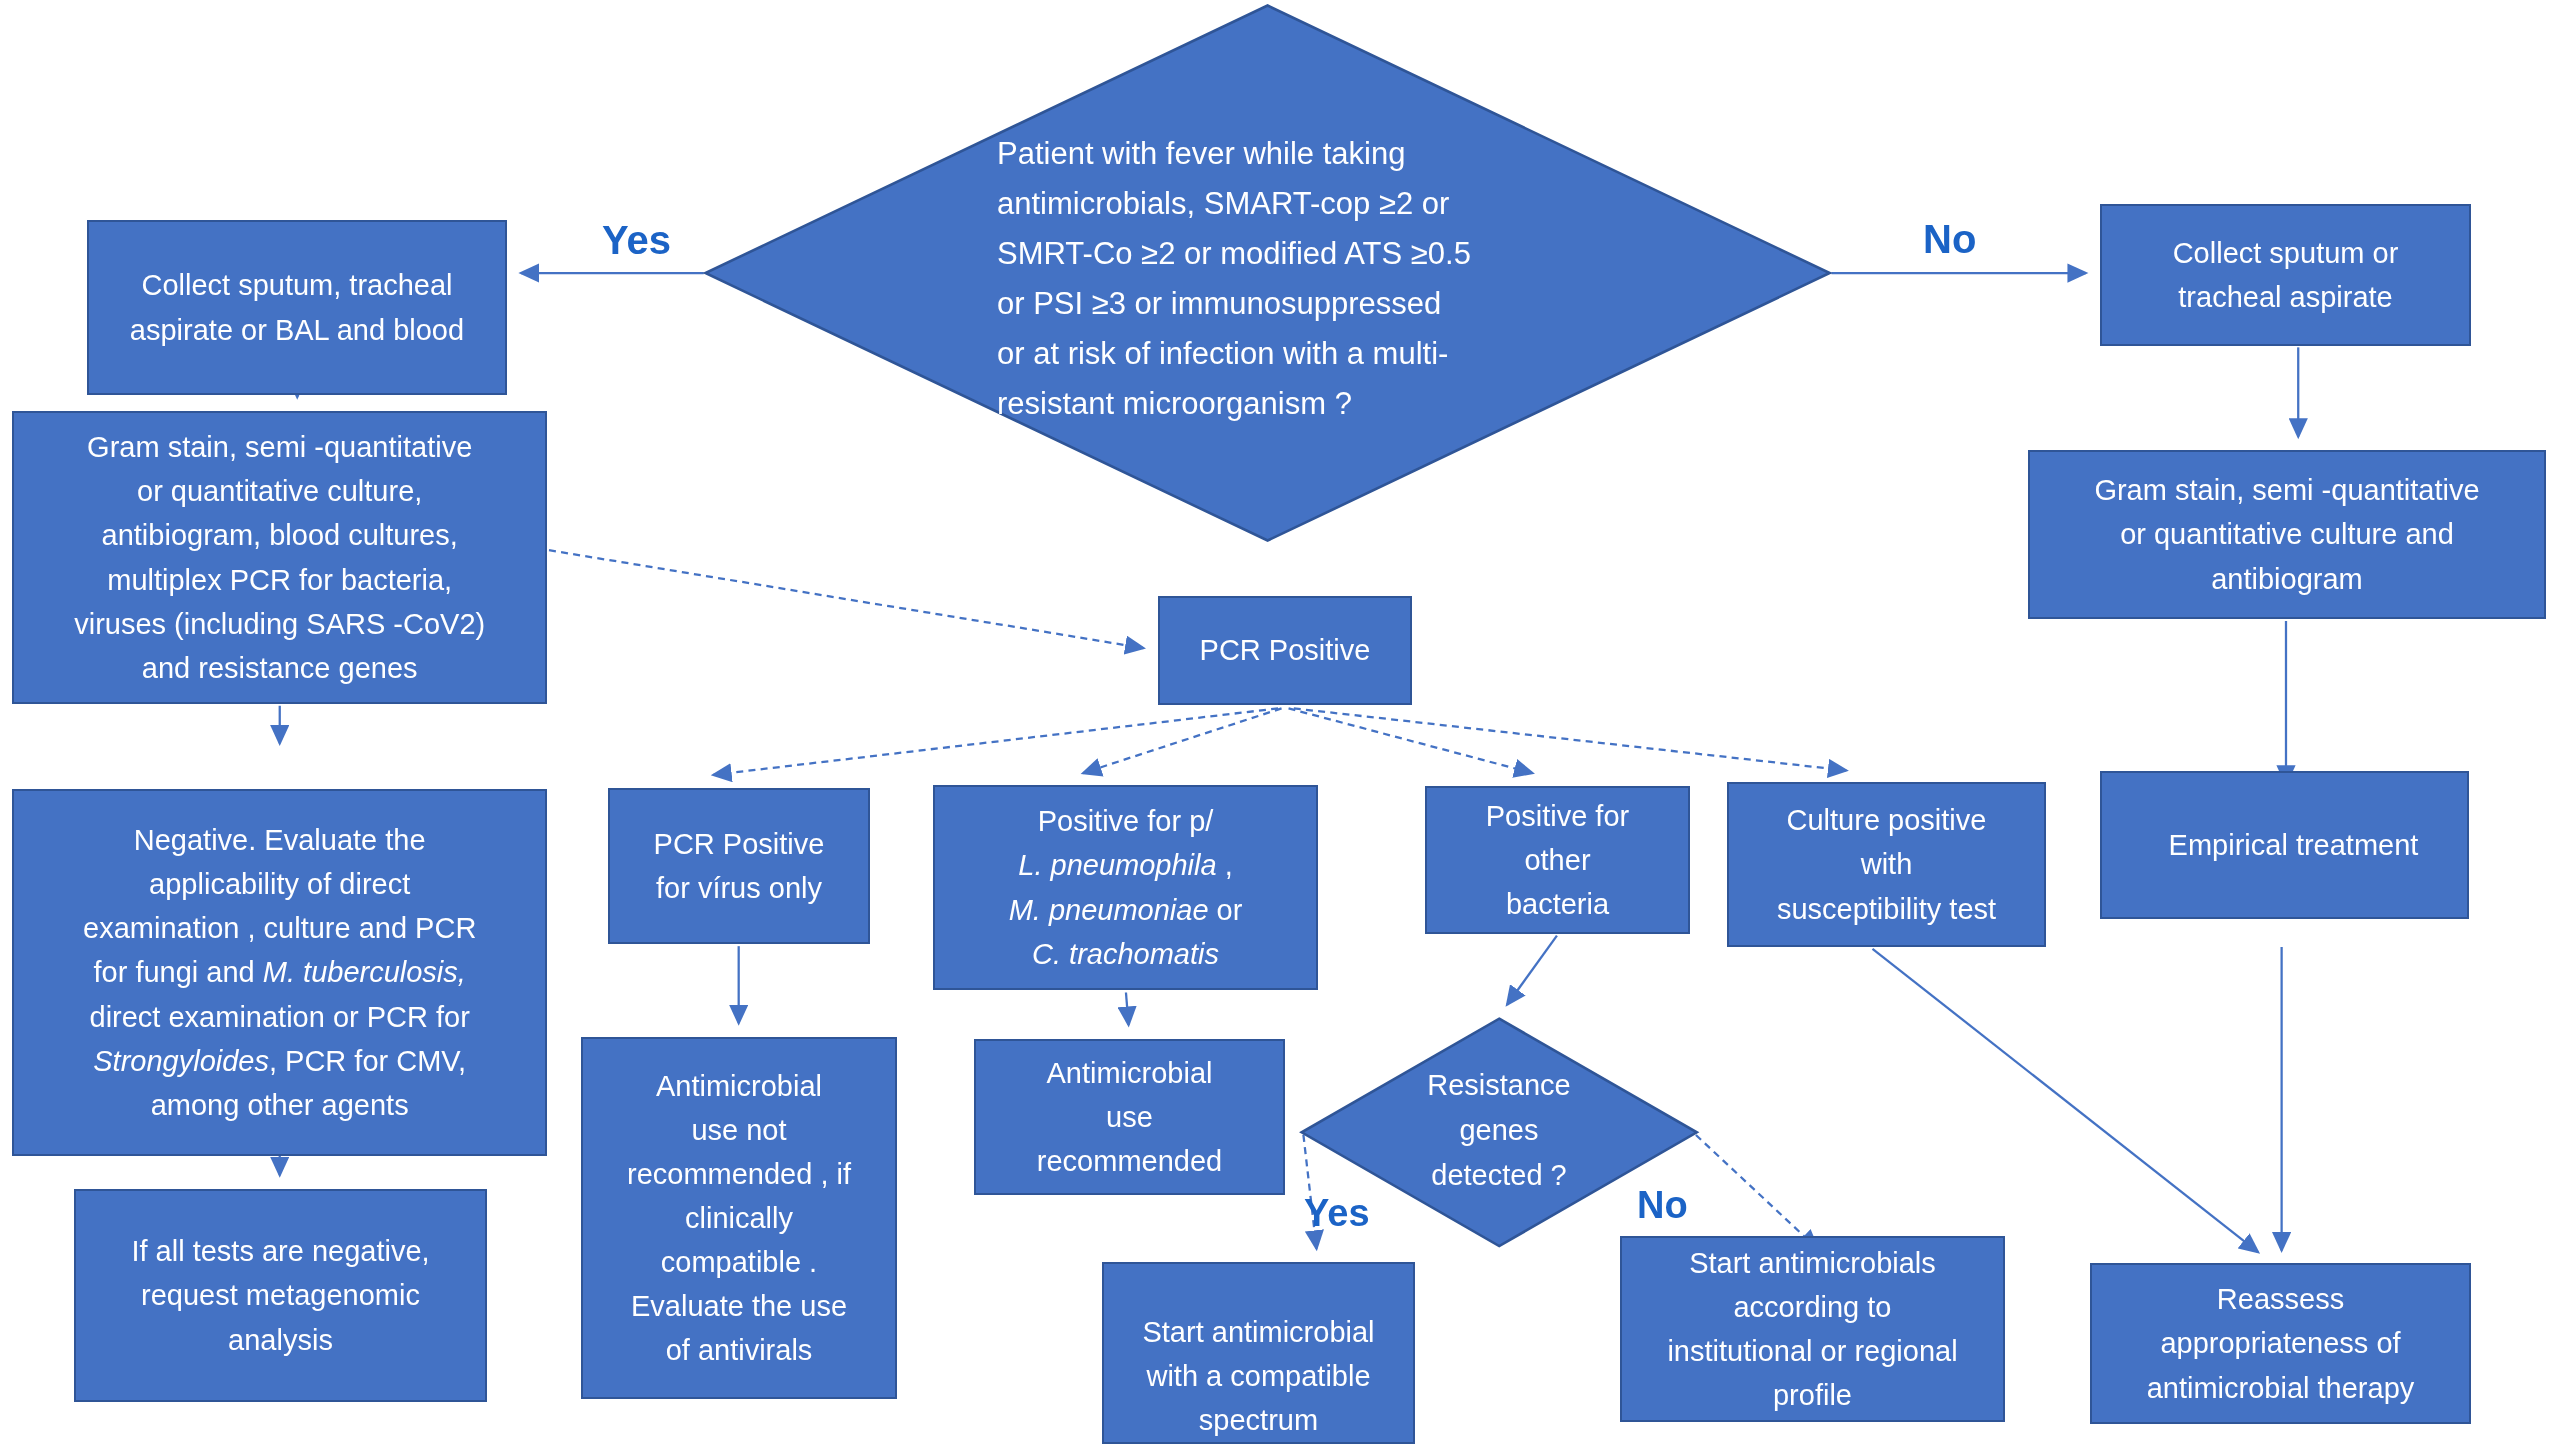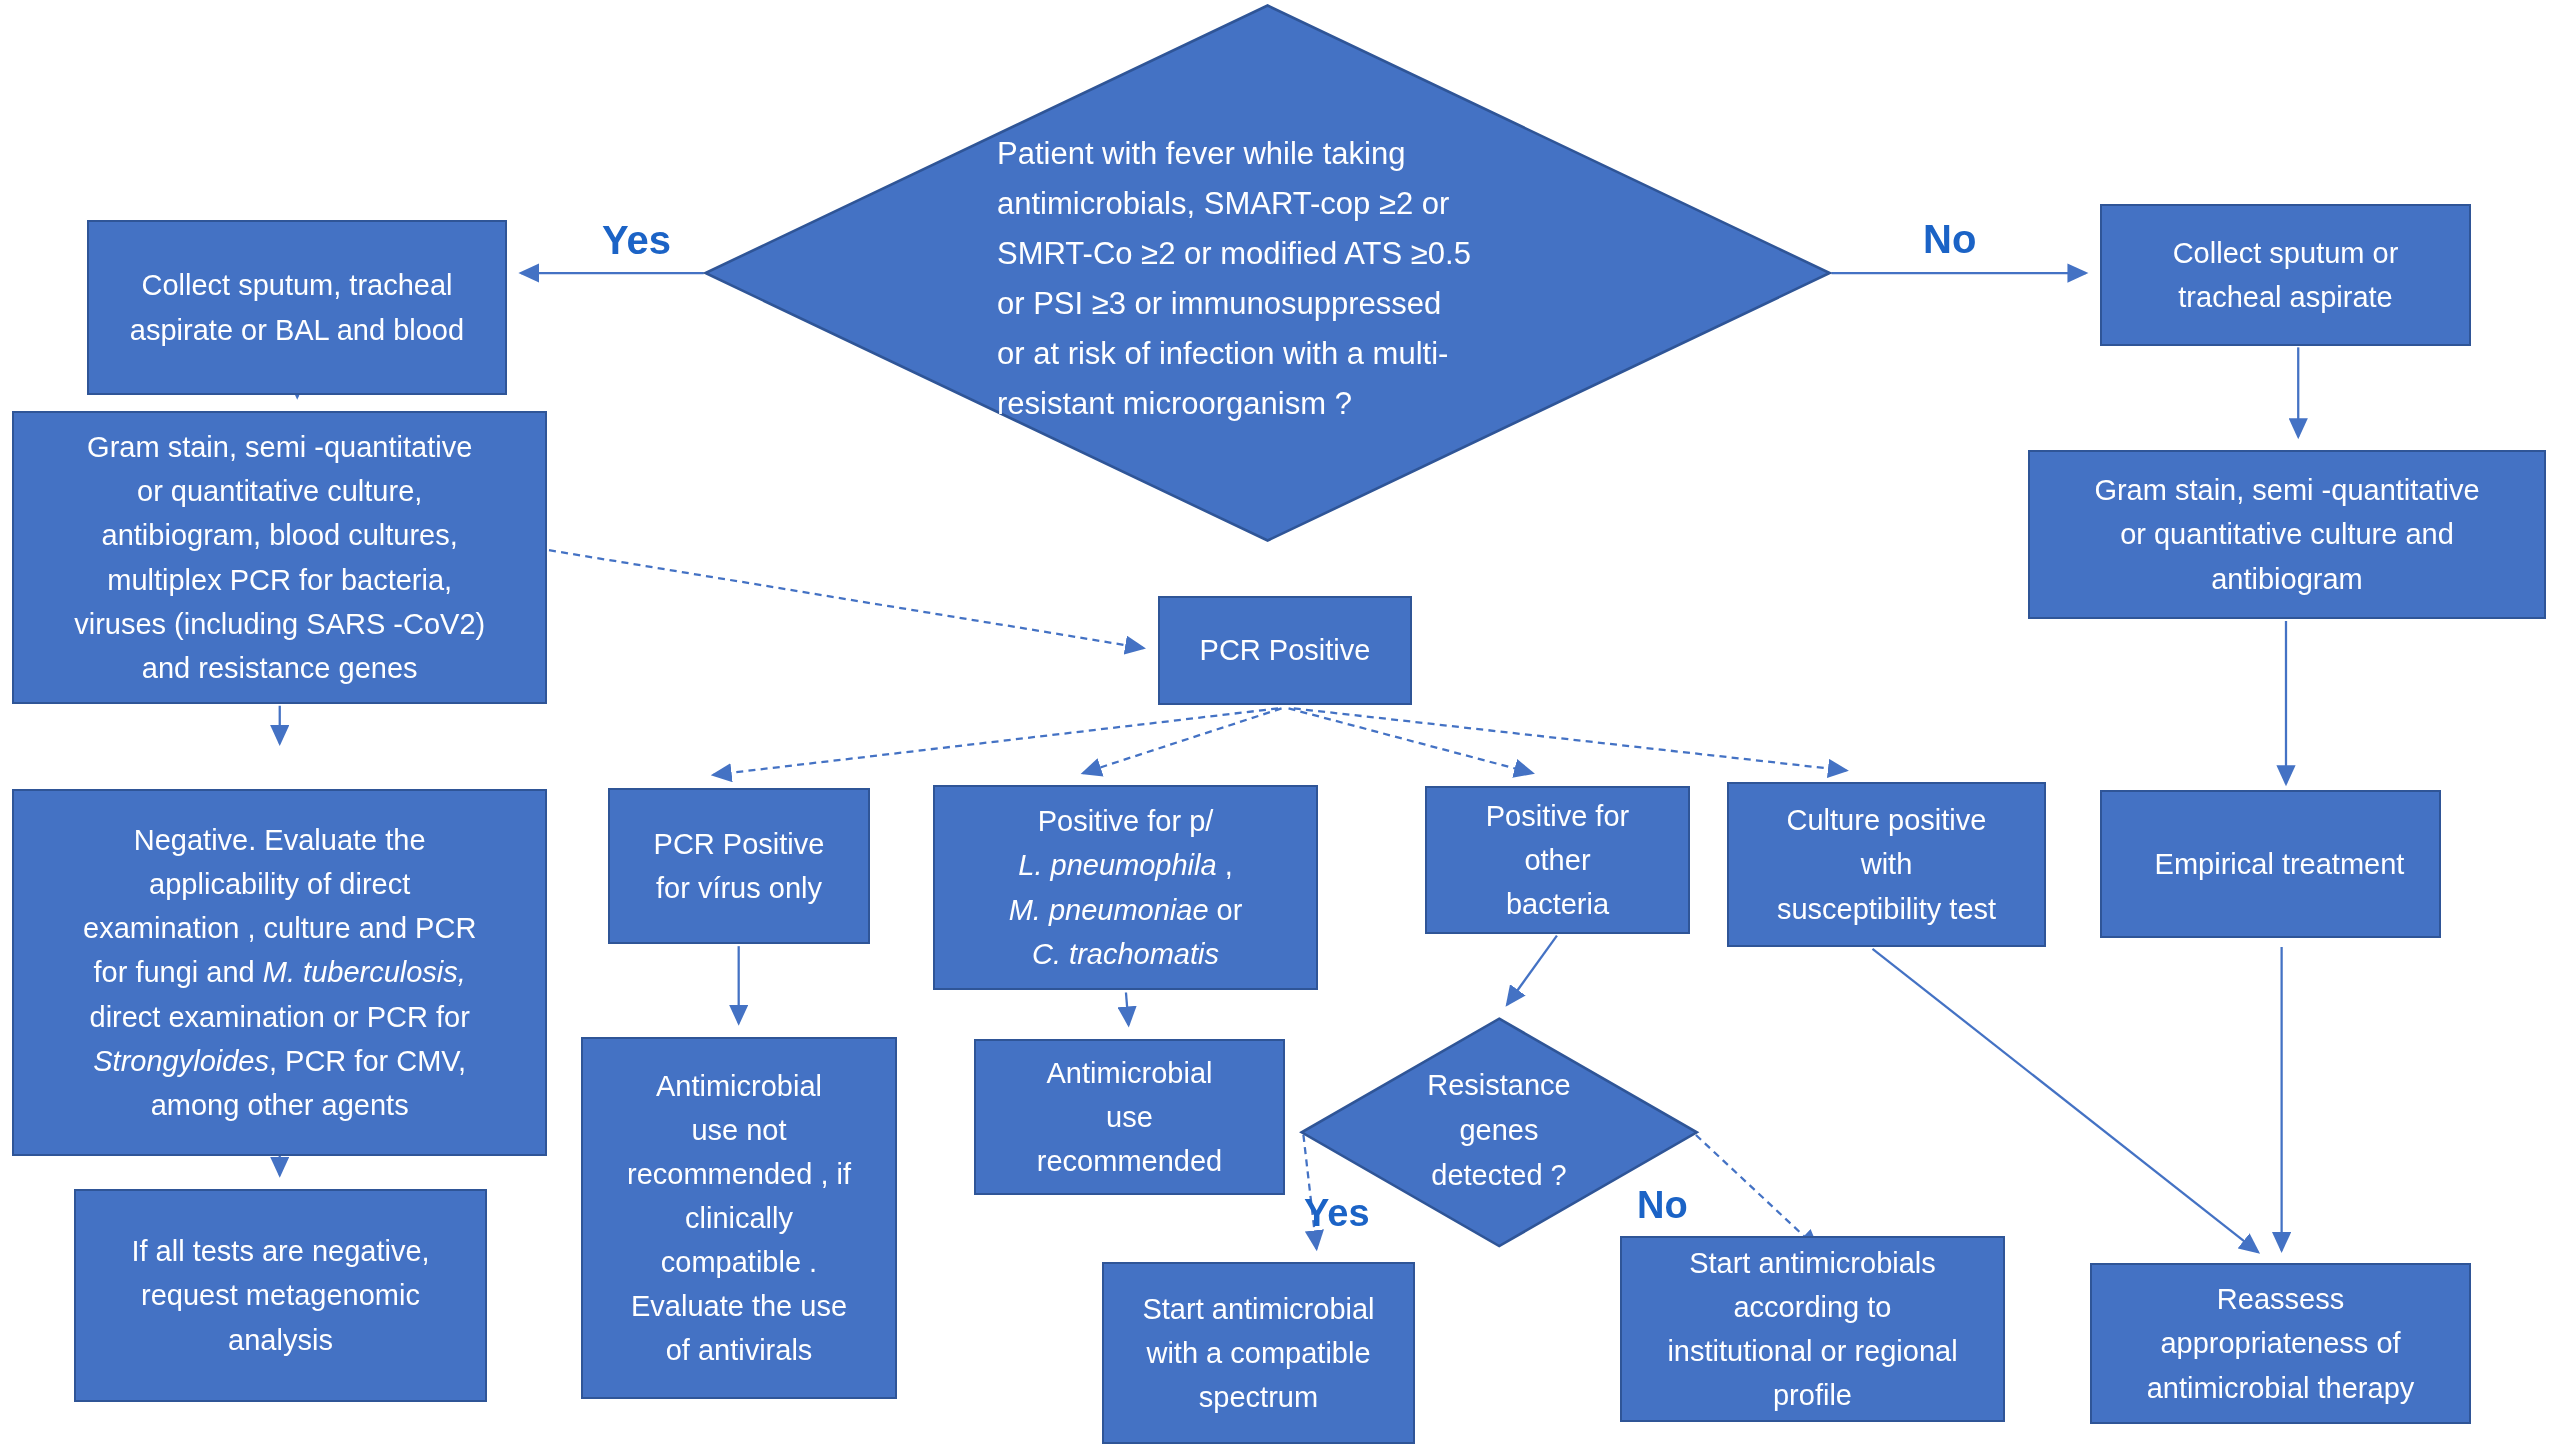--- a/index.html
+++ b/index.html
@@ -149,7 +149,7 @@
 or quantitative culture and
 antibiogram</span>
   </div>
-  <div class="node" style="left:2100px;top:790px;width:341px;height:148px;padding-left:18px;">
+  <div class="node" style="left:2100px;top:771px;width:369px;height:148px;padding-left:18px;">
     <span class="txt">Empirical treatment</span>
   </div>
   <div class="node" style="left:2090px;top:1263px;width:381px;height:161px;">

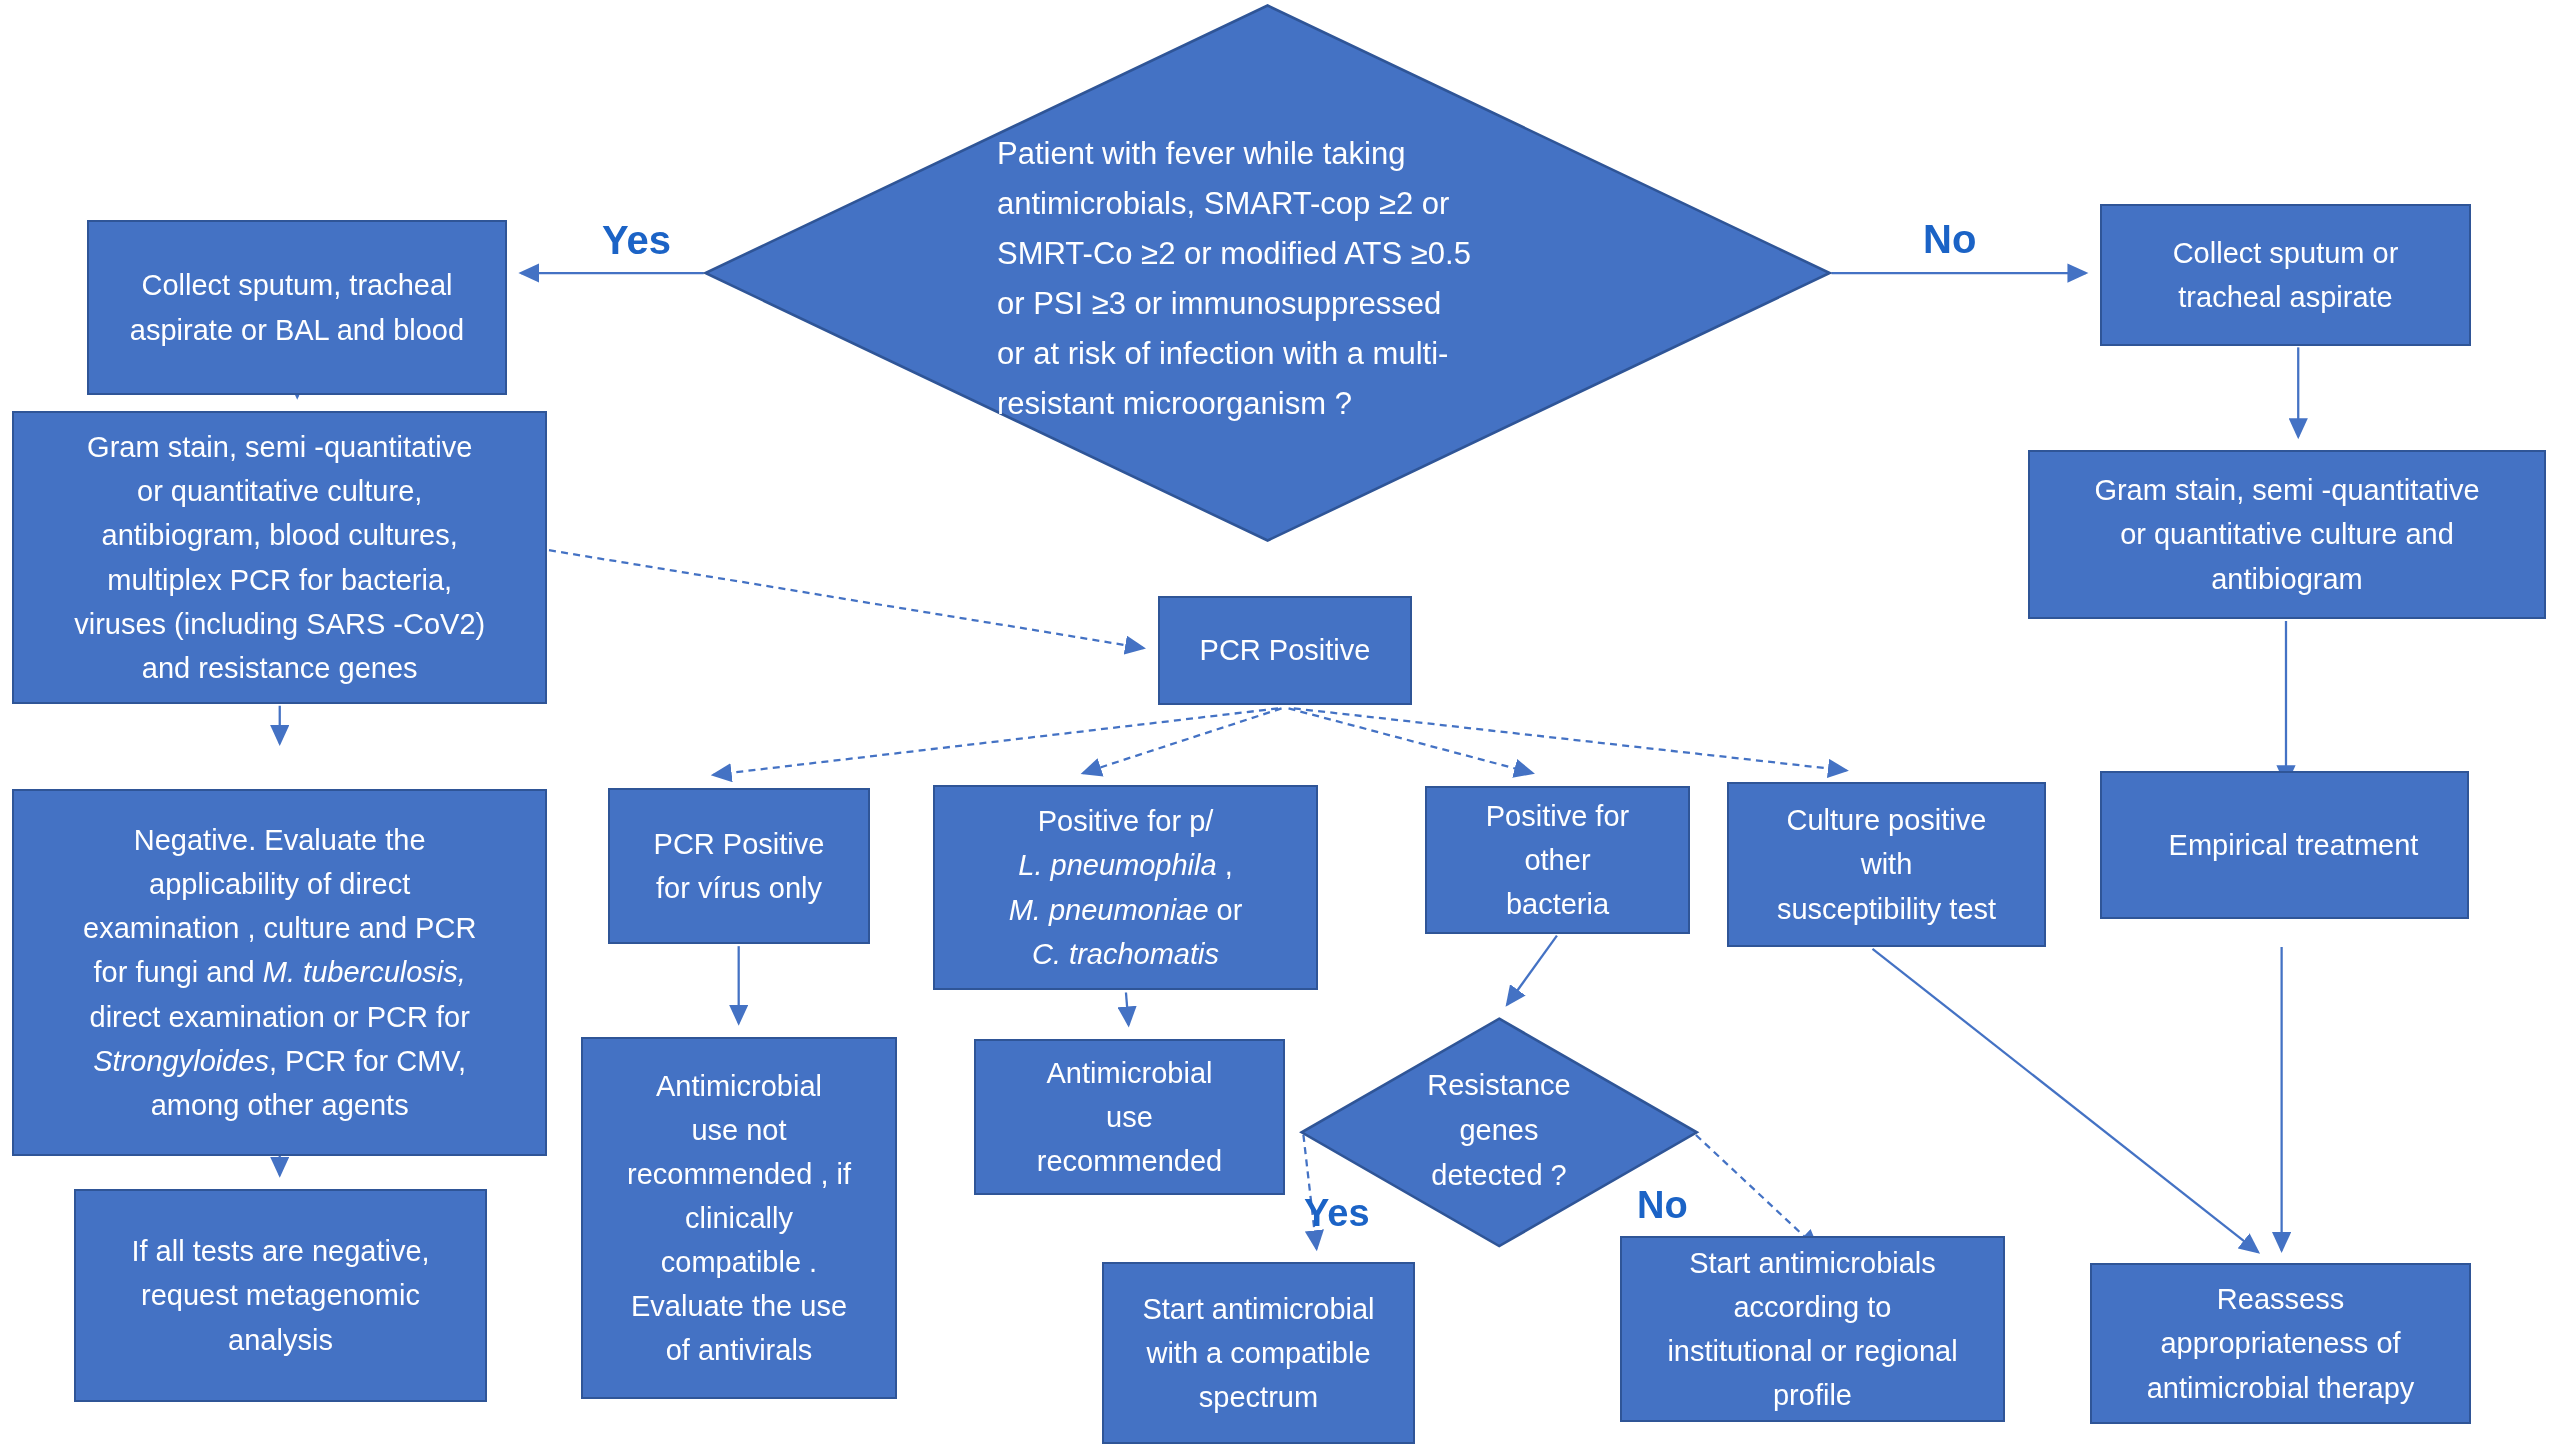--- a/index.html
+++ b/index.html
@@ -172,7 +172,7 @@
 use
 recommended</span>
   </div>
-  <div class="node" style="left:1102px;top:1262px;width:313px;height:182px;">
+  <div class="node" style="left:1102px;top:1262px;width:313px;height:182px;align-items:flex-end;">
     <span class="txt">Start antimicrobial
 with a compatible
 spectrum</span>

